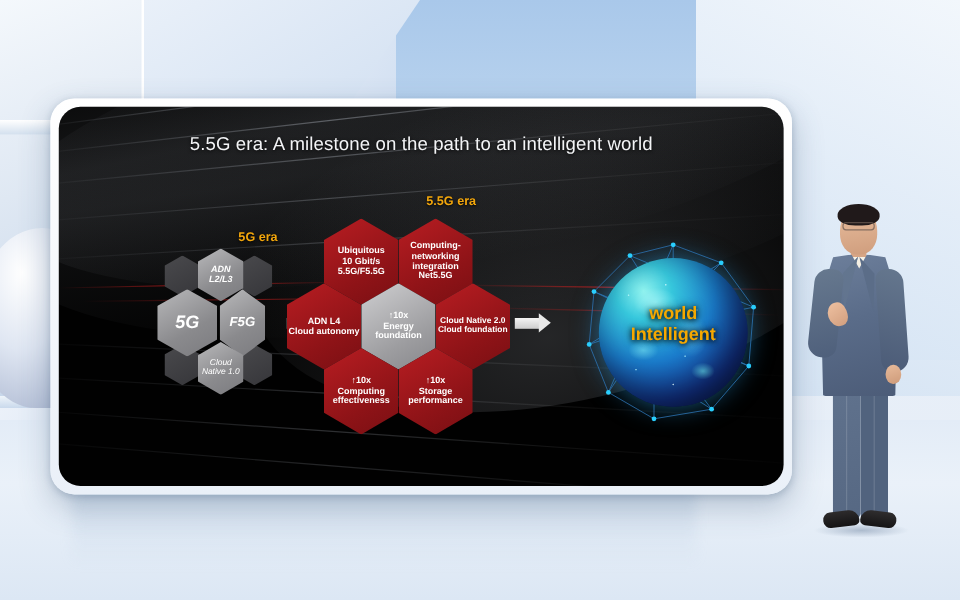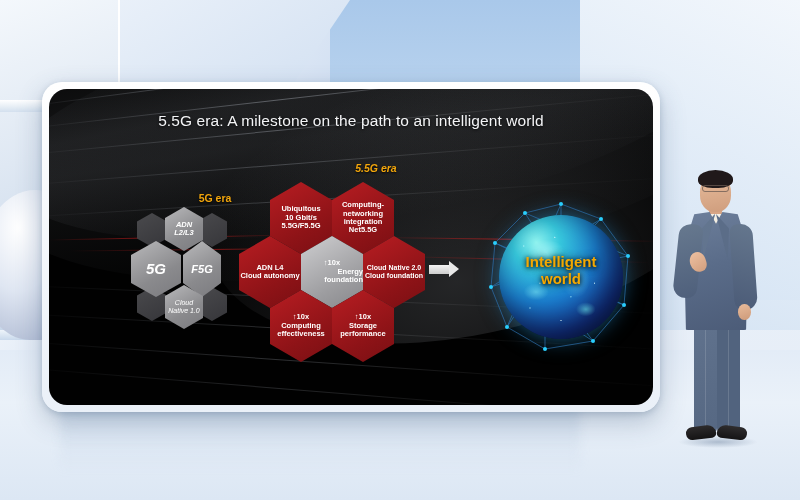--- a/index.html
+++ b/index.html
@@ -118,7 +118,7 @@
     text-shadow:0 1px 2px rgba(0,0,0,.9);
   }
   #era-5g { left:120px; top:103px; width:92px; text-align:center; }
-  #era-55g { left:272px; top:73px; width:110px; text-align:center;font-style:italic; }
+  #era-55g { left:272px; top:73px; width:110px; text-align:center; }
 
   
   .hex {

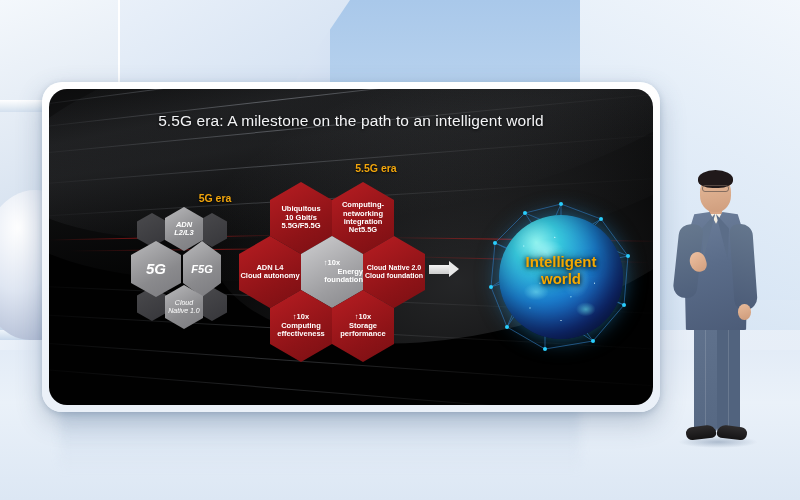--- a/index.html
+++ b/index.html
@@ -126,7 +126,7 @@
     clip-path:polygon(50% 0%, 100% 25%, 100% 75%, 50% 100%, 0% 75%, 0% 25%);
     display:flex; flex-direction:column;
     align-items:center; justify-content:center;
-    text-align:right;
+    text-align:center;
     color:#fff;
     line-height:1.12;
     overflow:hidden;

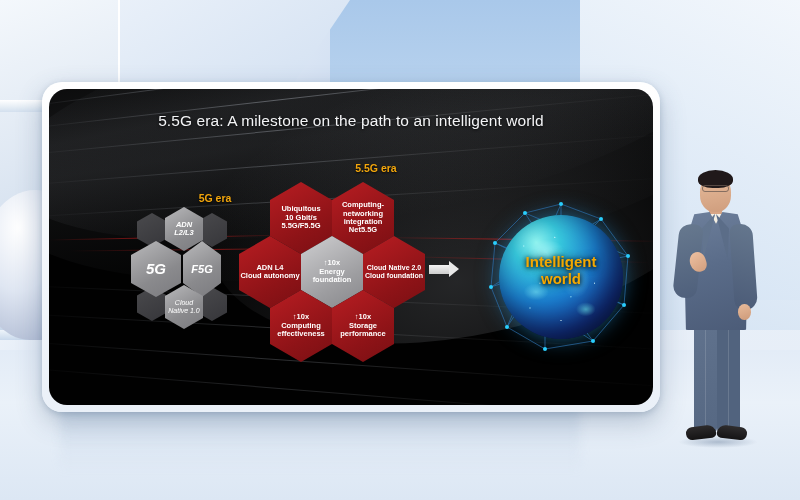--- a/index.html
+++ b/index.html
@@ -398,8 +398,8 @@
         <div class="speckle"></div>
       </div>
       <div id="globe-label">
+        <div>world</div>
         <div>Intelligent</div>
-        <div>world</div>
       </div>
     </div>
 

